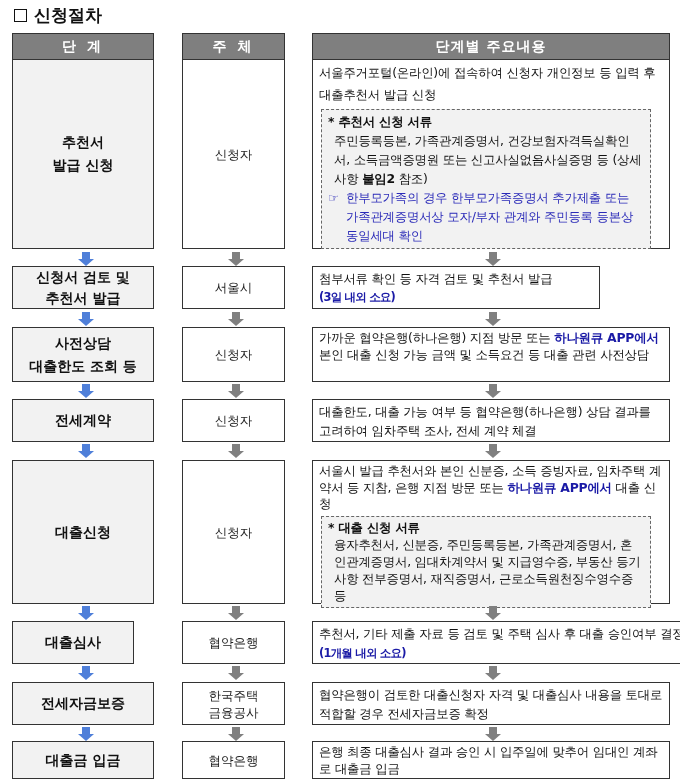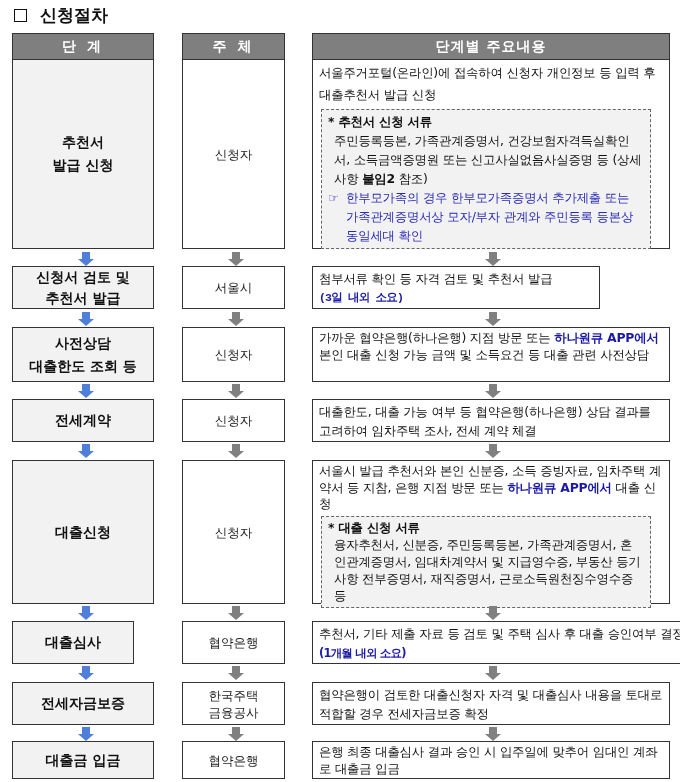--- a/index.html
+++ b/index.html
@@ -11,7 +11,7 @@
   .title {
     position: absolute; left: 14px; top: 2px; height: 26px;
     font-size: 17px; font-weight: bold; letter-spacing: 0px;
-    display: flex; align-items: center; gap: 13px;
+    display: flex; align-items: center; gap: 7px;
   }
   .title .sq {
     width: 13px; height: 13px; border: 1.6px solid #111; box-sizing: border-box; display: inline-block;

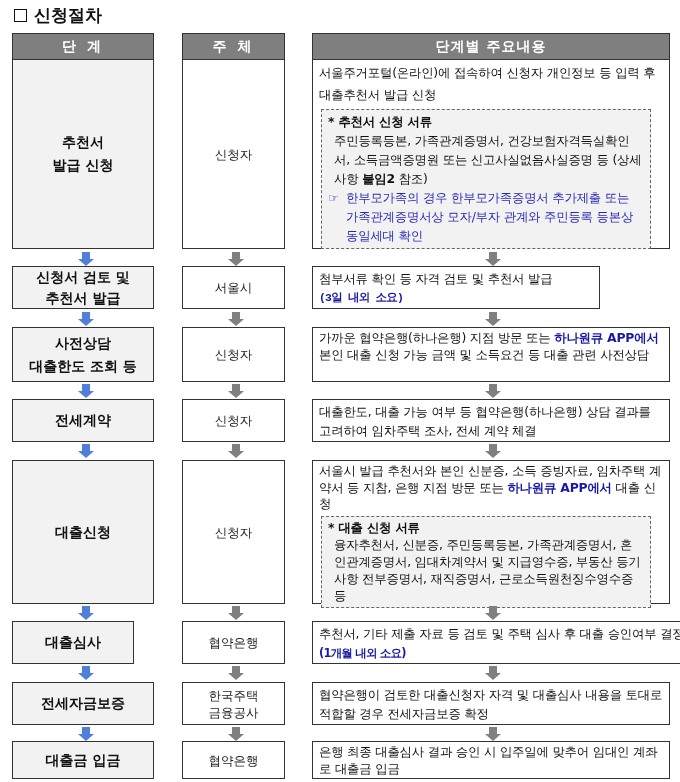--- a/index.html
+++ b/index.html
@@ -116,7 +116,7 @@
 </div>
 <div class="box content" style="left:312px; top:266px; width:288px; height:43px;">
   <div>첨부서류 확인 등 자격 검토 및 추천서 발급</div>
-  <div class="hl" style="font-size:11.5px; letter-spacing:-0.8px;font-family:Liberation Mono, monospace;">(3일 내외 소요)</div>
+  <div class="hl" style="font-size:11.5px; letter-spacing:-0.8px;">(3일 내외 소요)</div>
 </div>
 
 <div class="arrow blue" style="left:86px; top:312px;">

